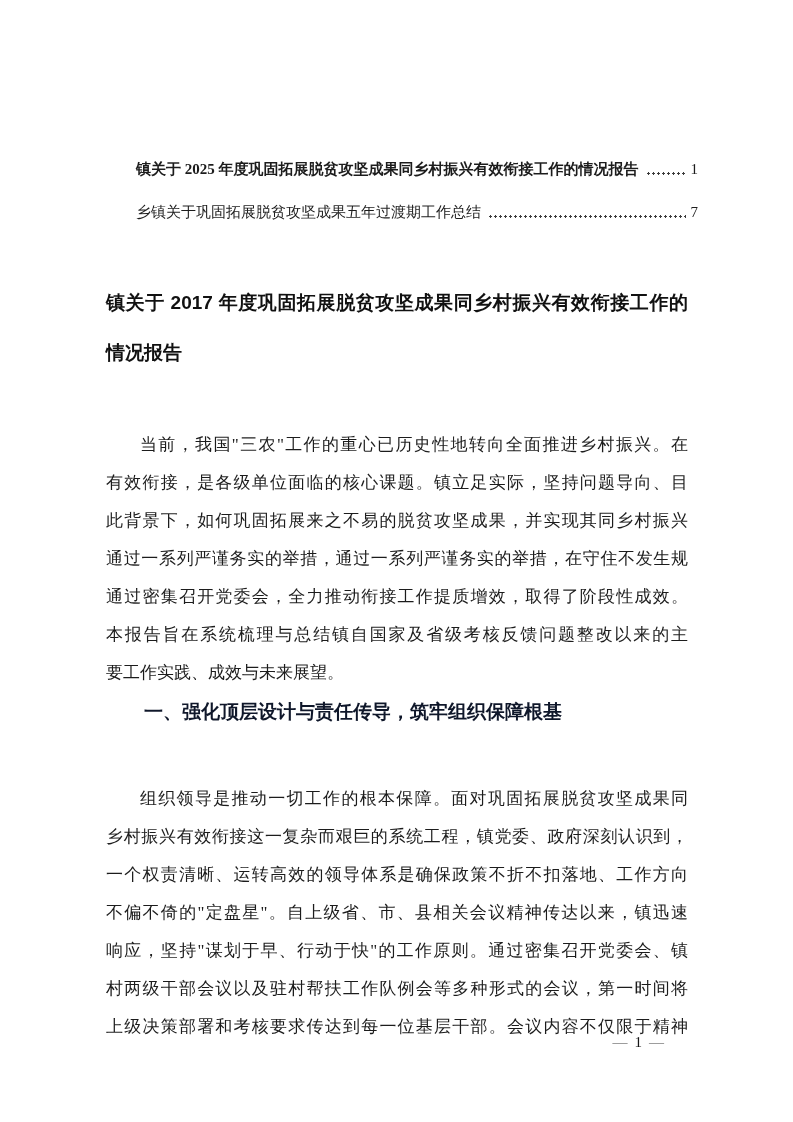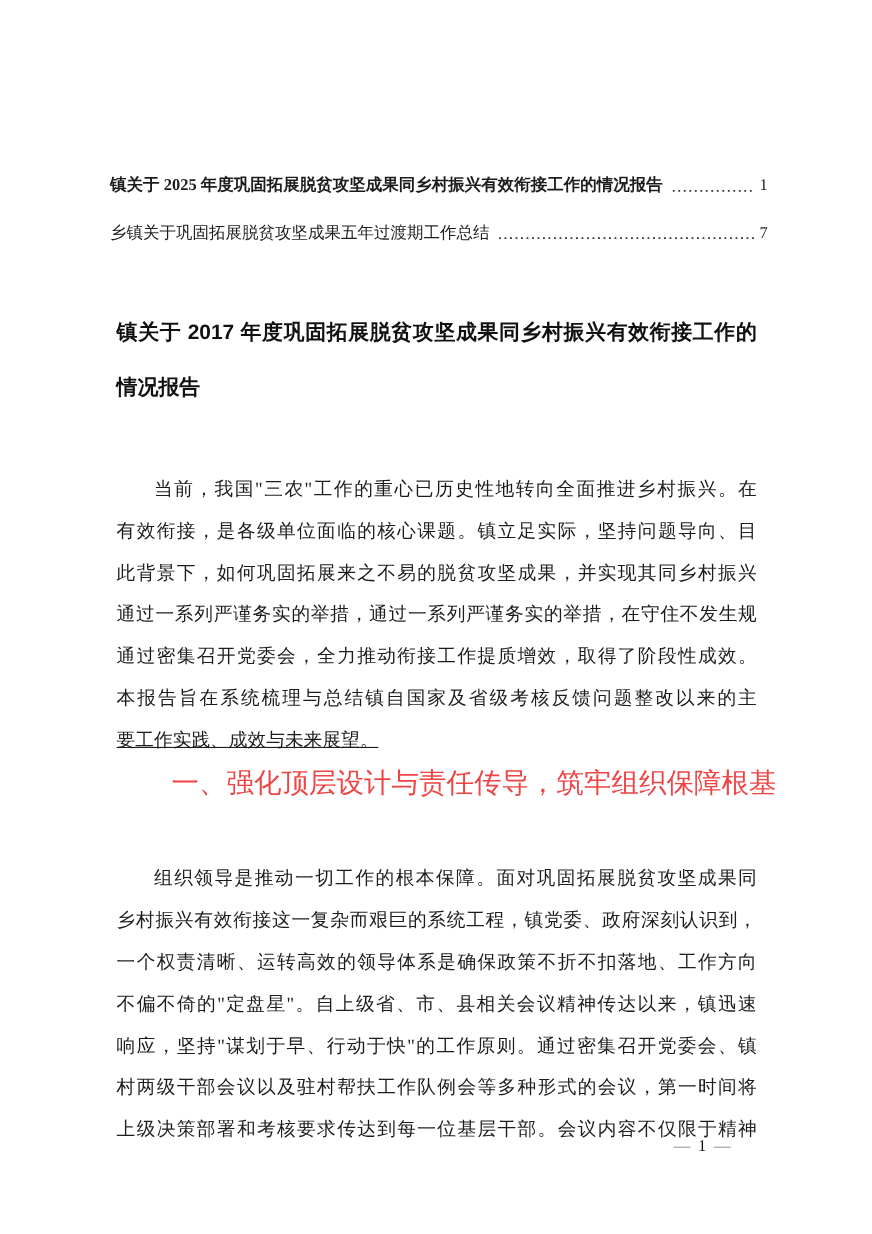--- a/index.html
+++ b/index.html
@@ -33,7 +33,7 @@
   .toc-entry-1 { top: 158px; }
   .toc-entry-2 { top: 201px; }
   .toc-entry-1 .toc-title { font-weight: bold; }
-  .toc-title { flex: 0 0 auto; }
+  .toc-title { flex: 0 0 auto; margin-left: 36px; }
   .toc-dots {
     flex: 1 1 auto;
     align-self: stretch;

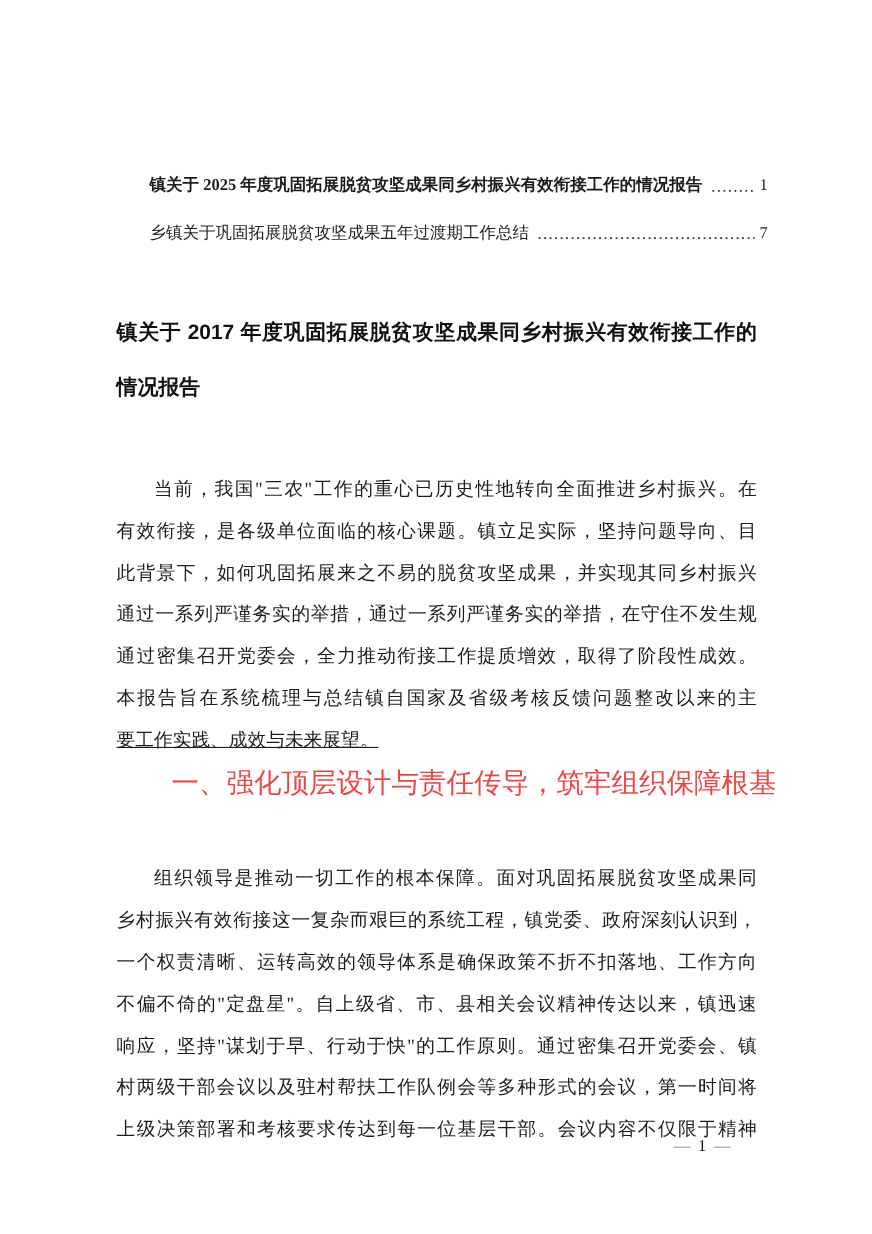--- a/index.html
+++ b/index.html
@@ -86,7 +86,6 @@
   .line.last {
     text-align: right;
     text-align-last: left;
-    text-decoration: underline;
   }
 
   

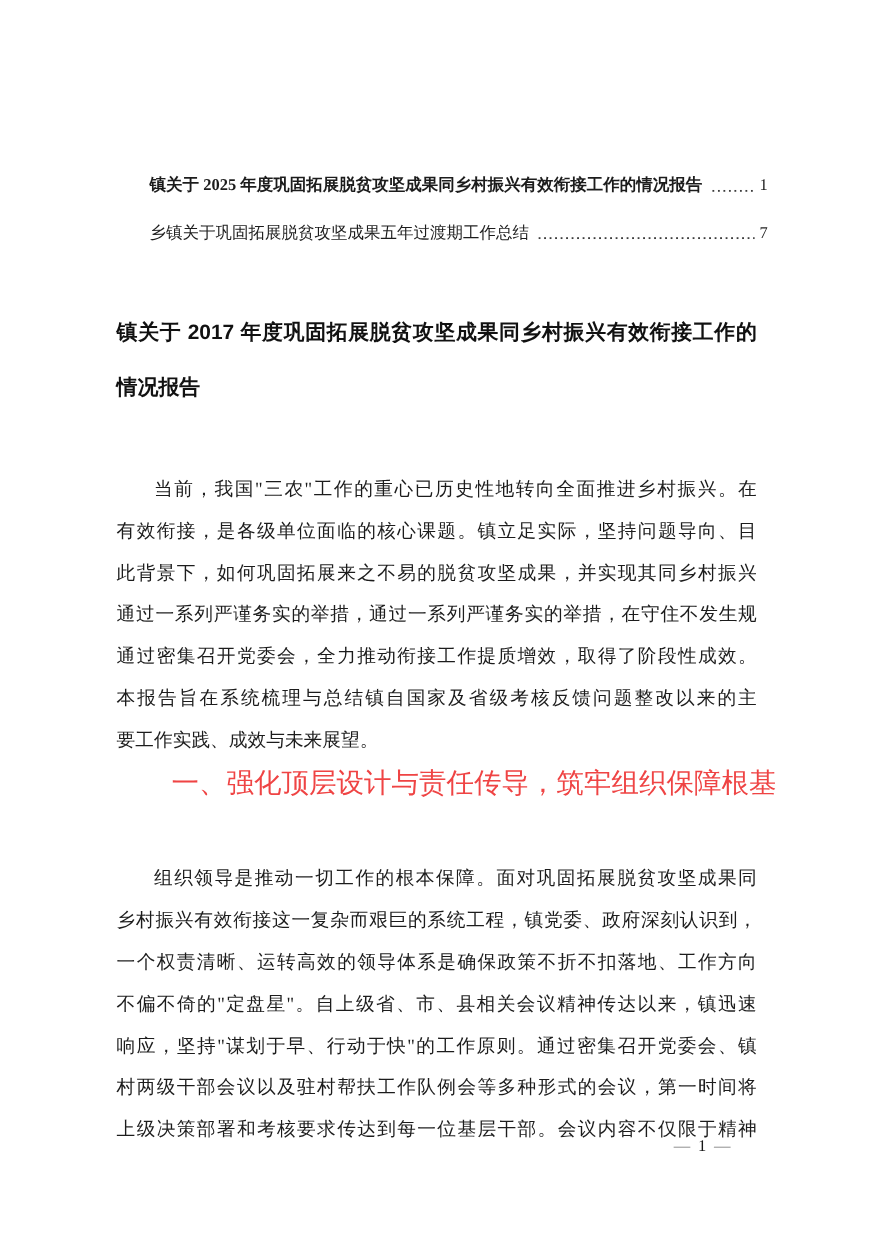--- a/index.html
+++ b/index.html
@@ -96,10 +96,10 @@
     width: 582px;
     height: 40px;
     line-height: 32px;
-    font-size: 25px;
-    font-weight: normal;
+    font-size: 19px;
+    font-weight: bold;
     font-family: "Liberation Sans", "DejaVu Sans", sans-serif;
-    color: #ef4444;
+    color: #0f172a;
     text-indent: 2em;
     white-space: nowrap;
   }

